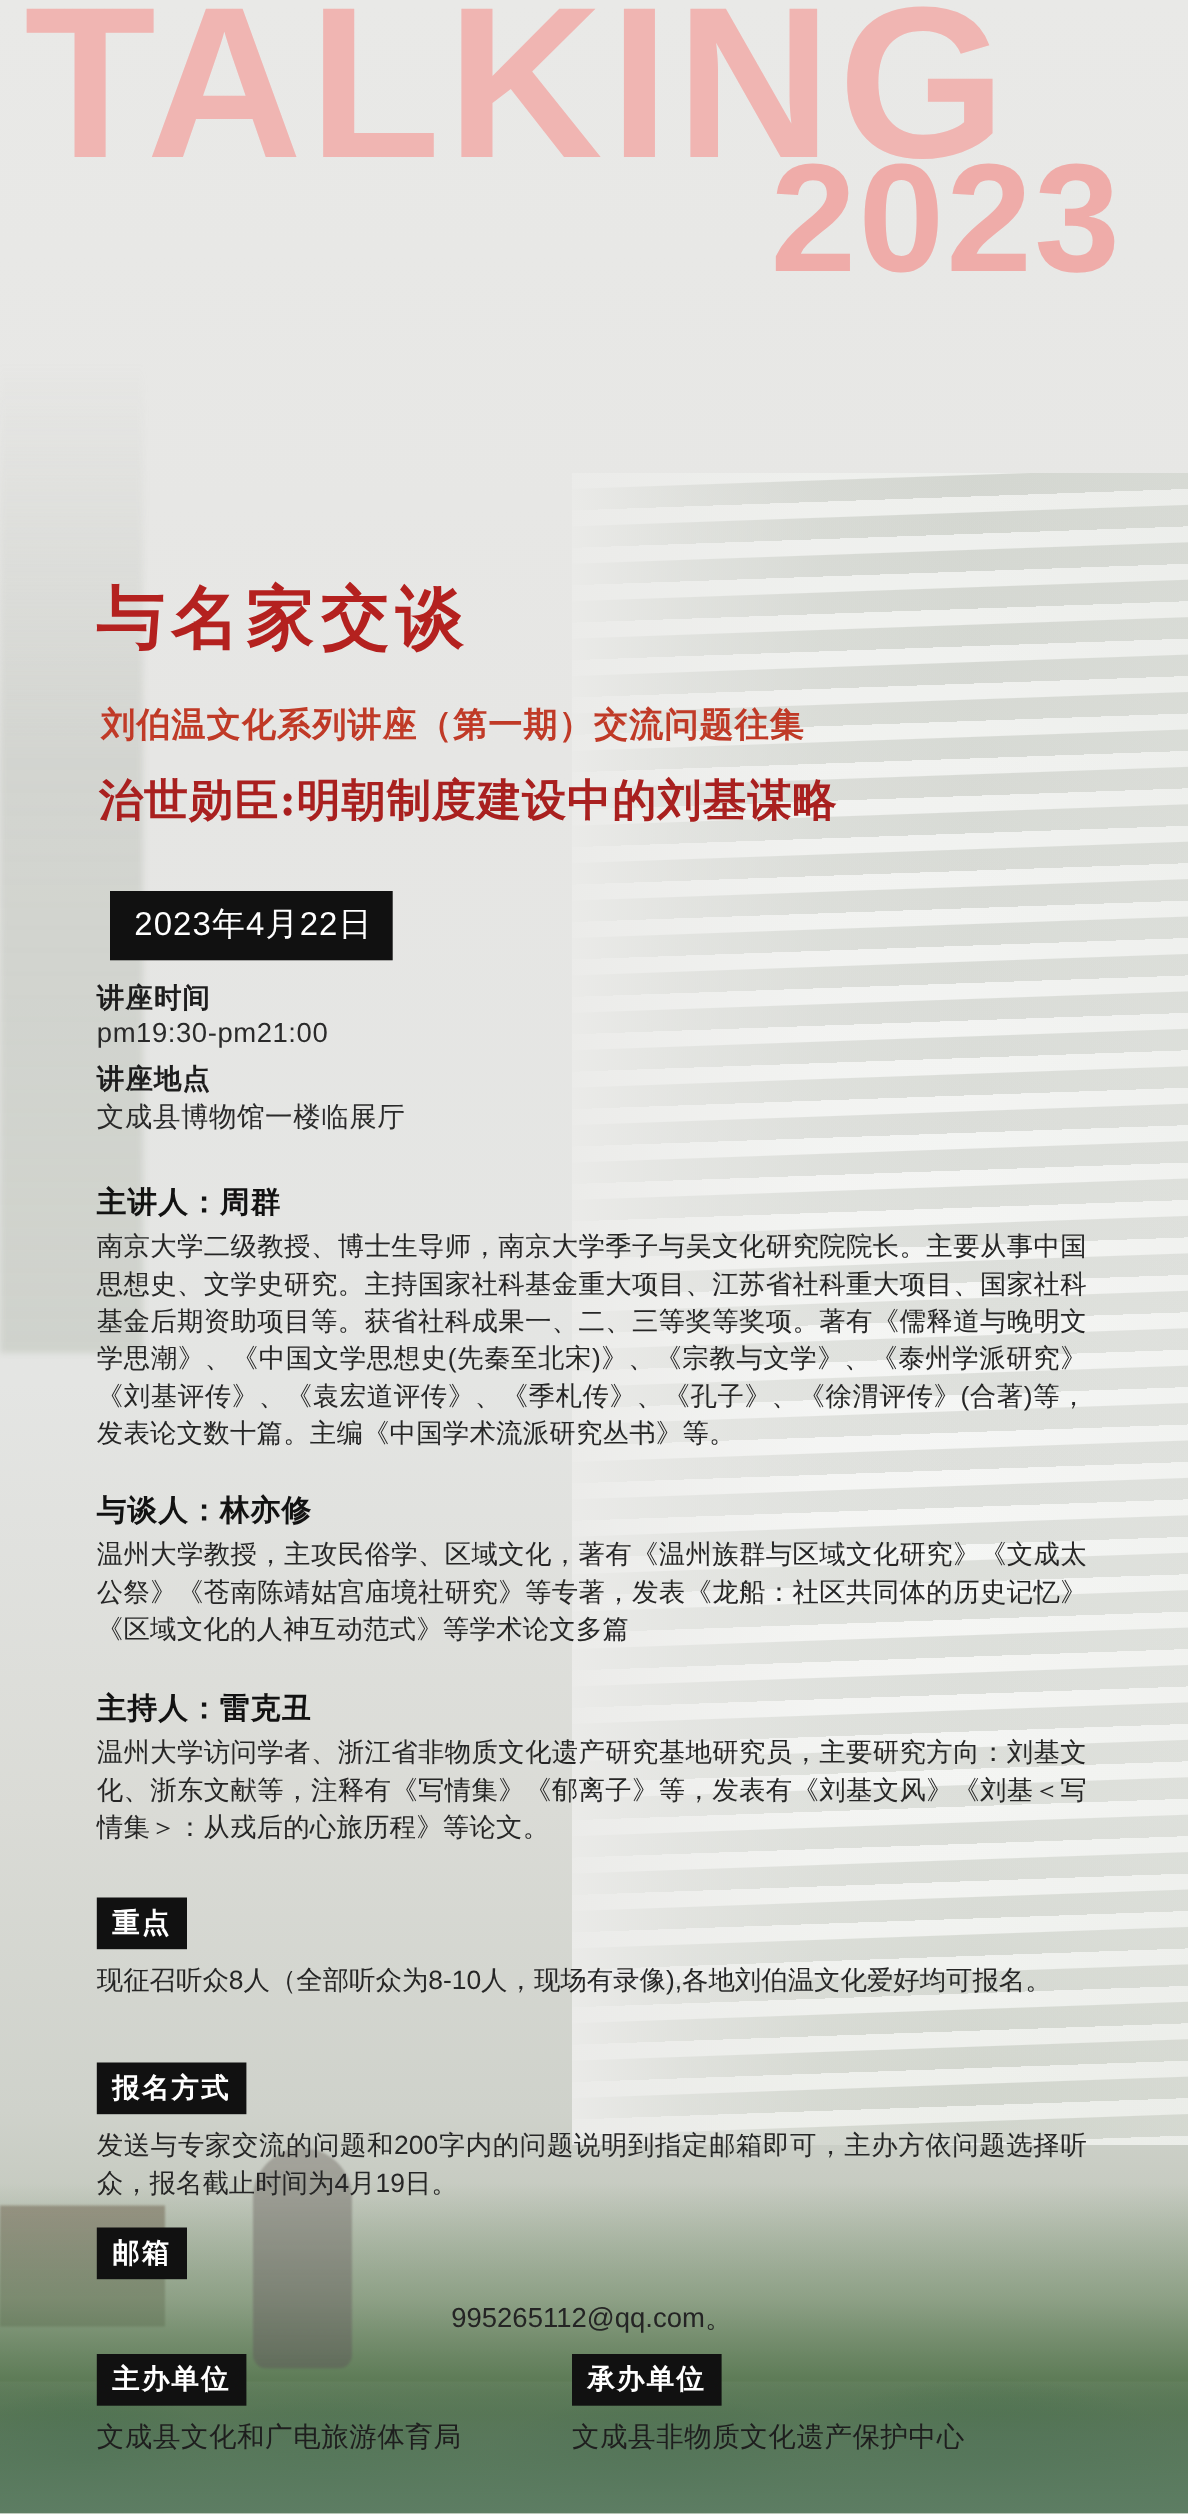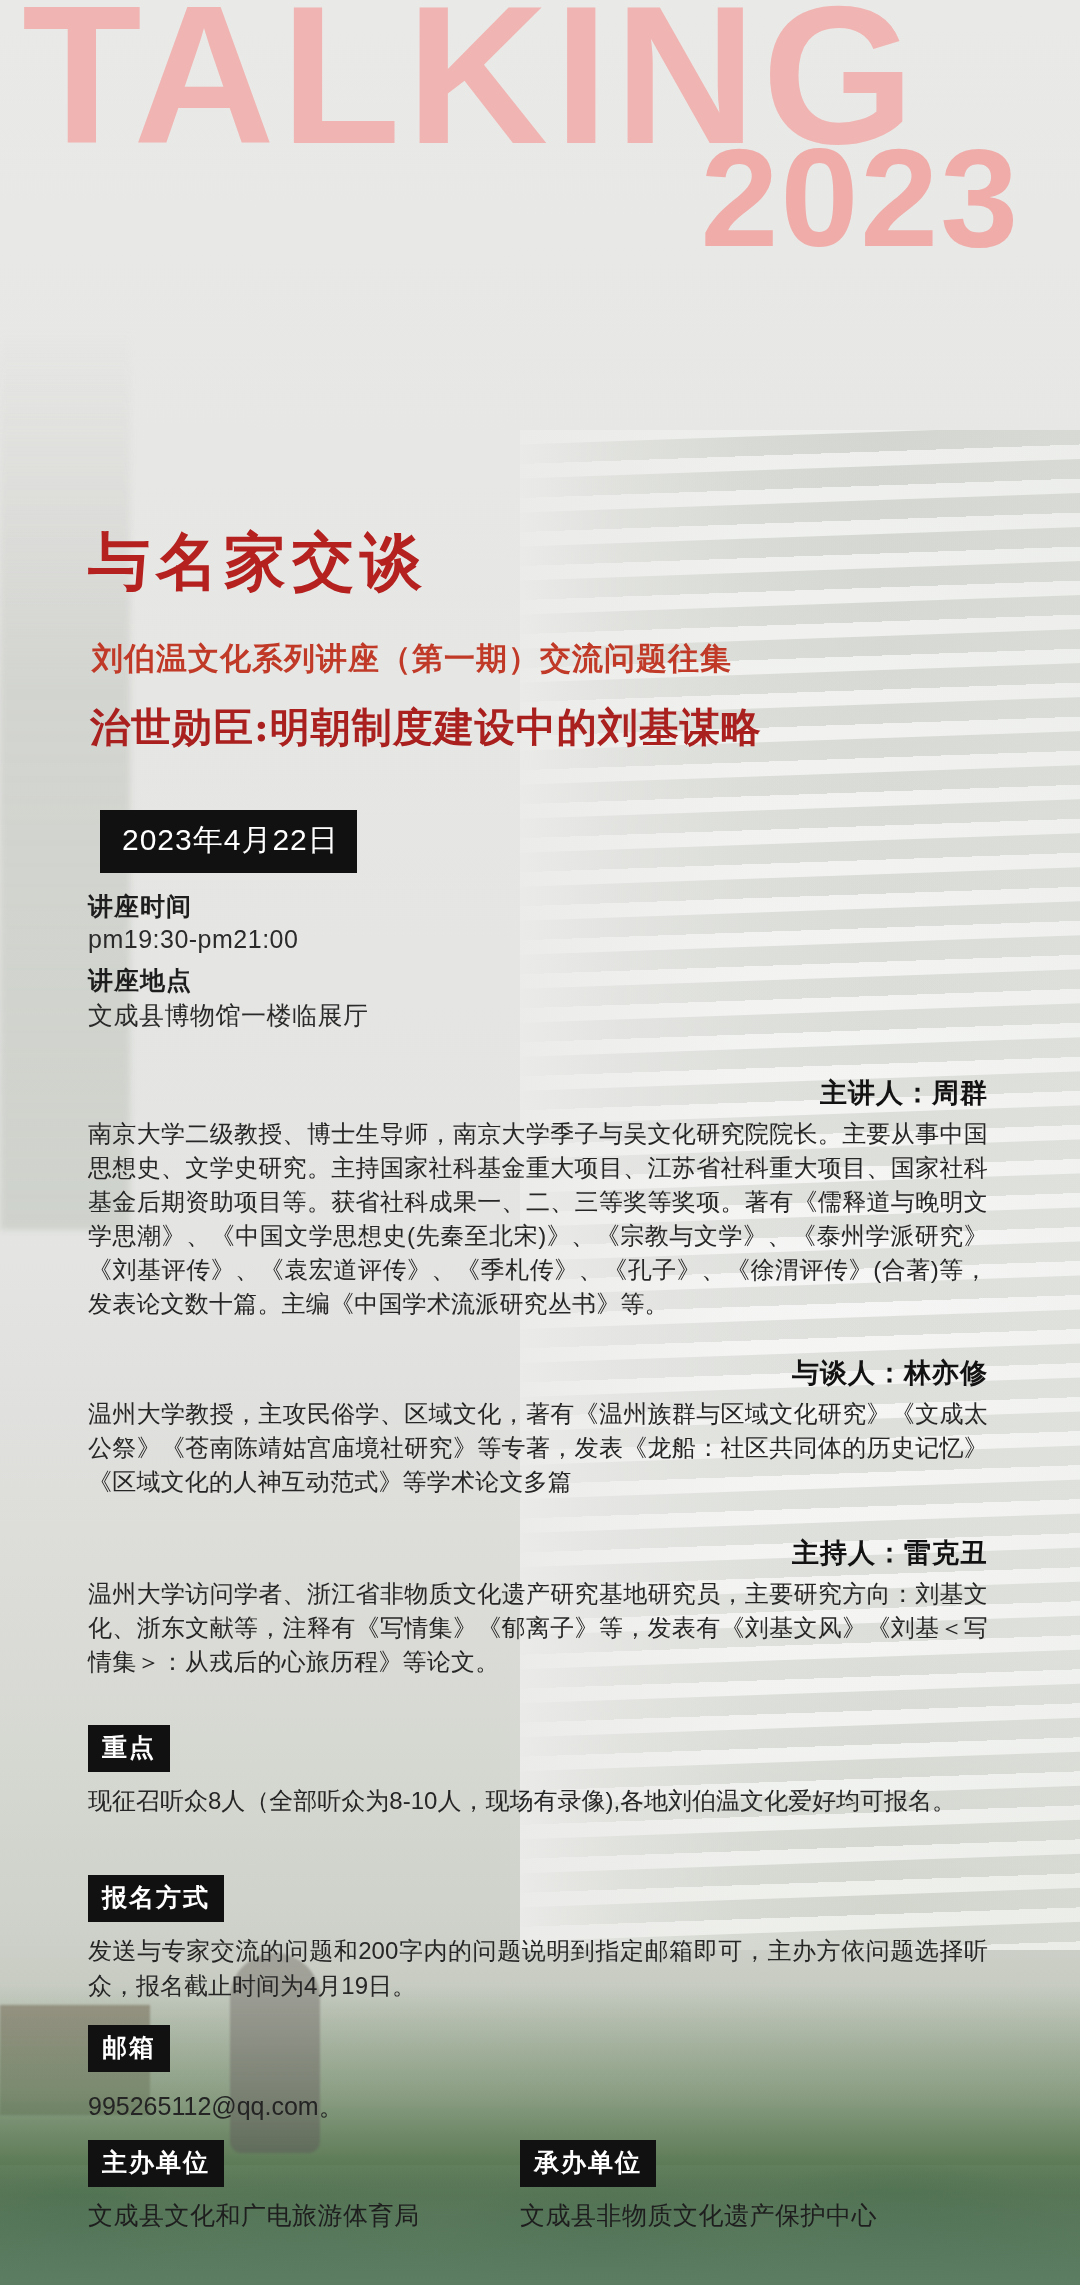--- a/index.html
+++ b/index.html
@@ -189,7 +189,6 @@
     color: #121212;
     margin: 0 0 6px 0;
     letter-spacing: 1px;
-    text-align: right;
   }
   .person-bio {
     font-size: 24px;

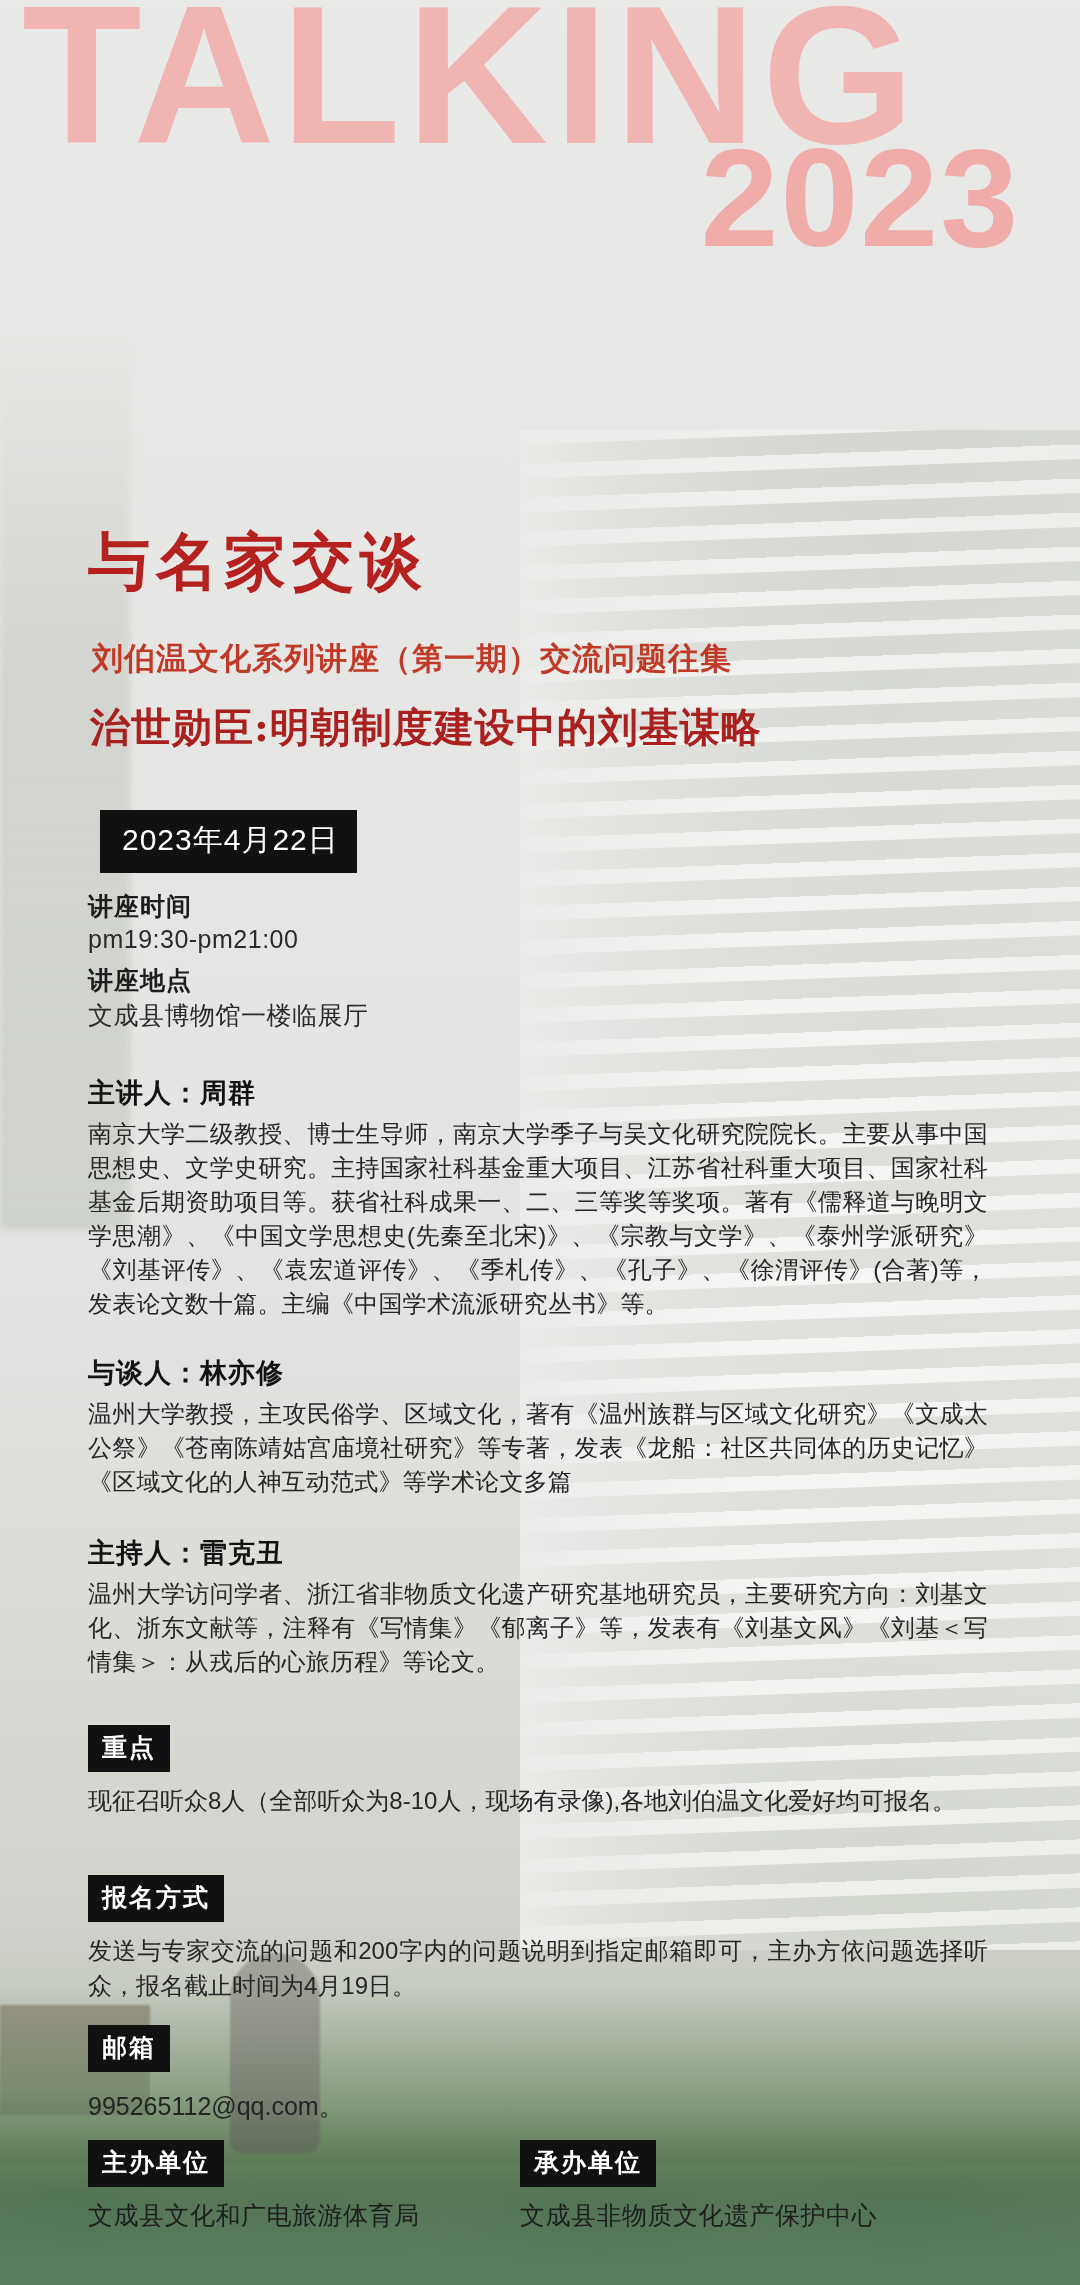--- a/index.html
+++ b/index.html
@@ -219,6 +219,7 @@
     font-size: 25px;
     color: #242424;
     margin-top: 6px;
+    text-align: center;
   }
 
   .footer {

